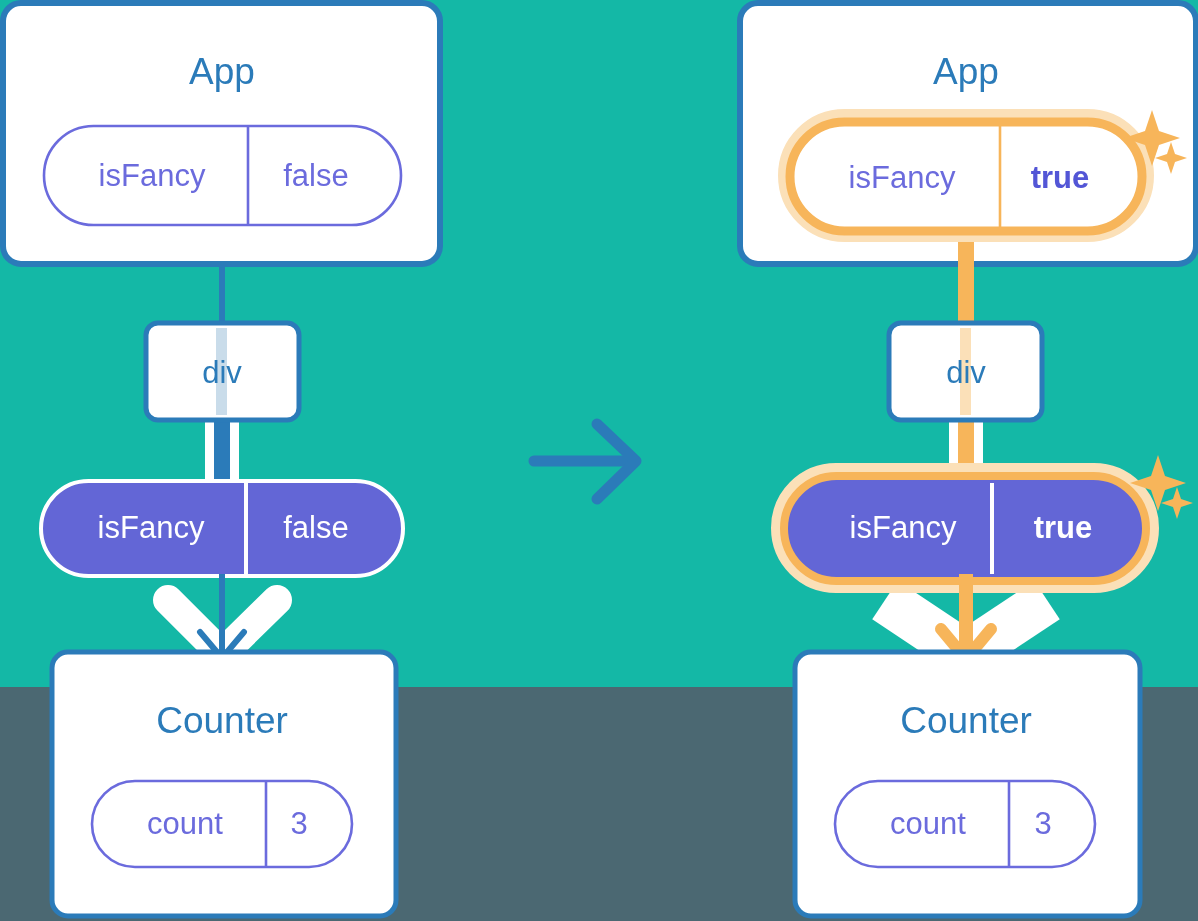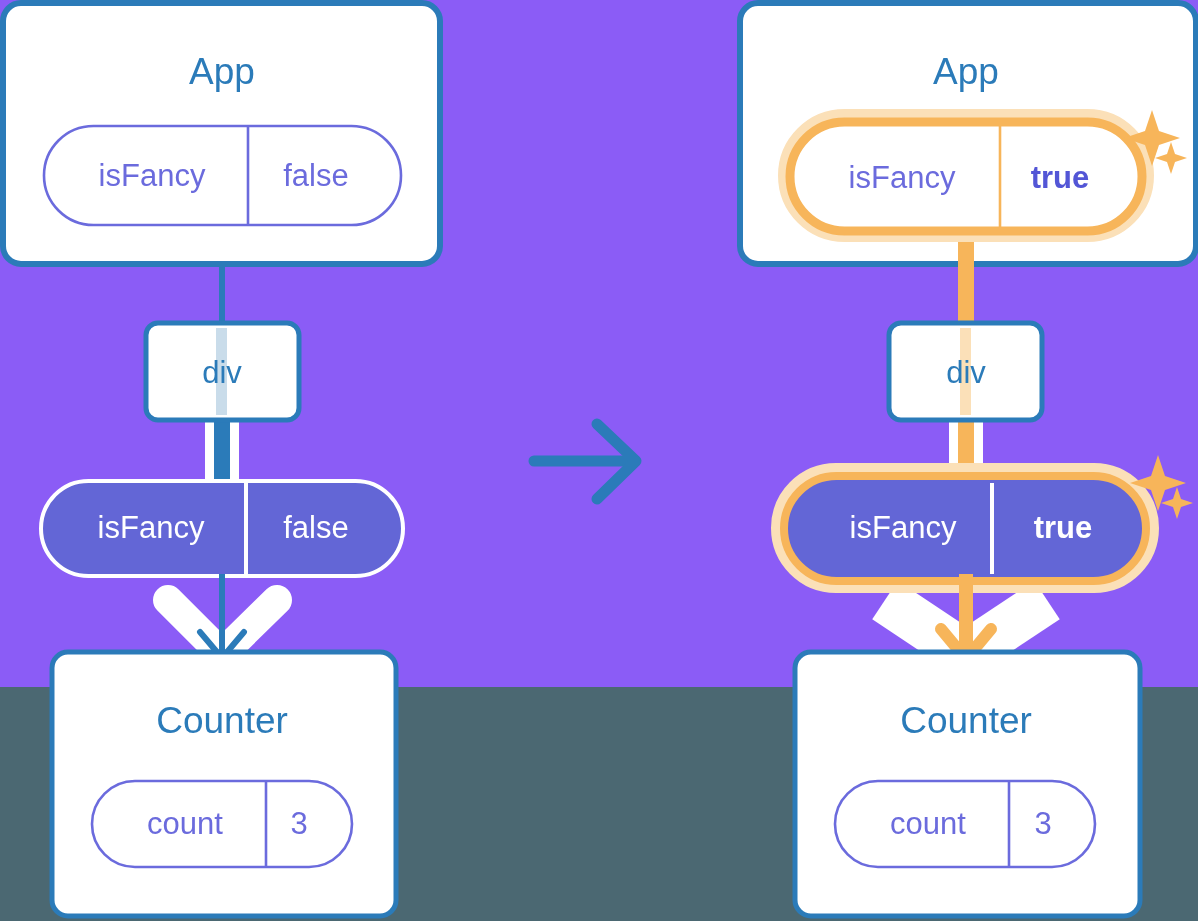--- a/index.html
+++ b/index.html
@@ -17,7 +17,7 @@
     position: relative;
     width: 1198px;
     height: 687px;
-    background: #8b5cf6;
+    background: #14b8a6;
     text-decoration: underline;
   }
   svg.diagram {

